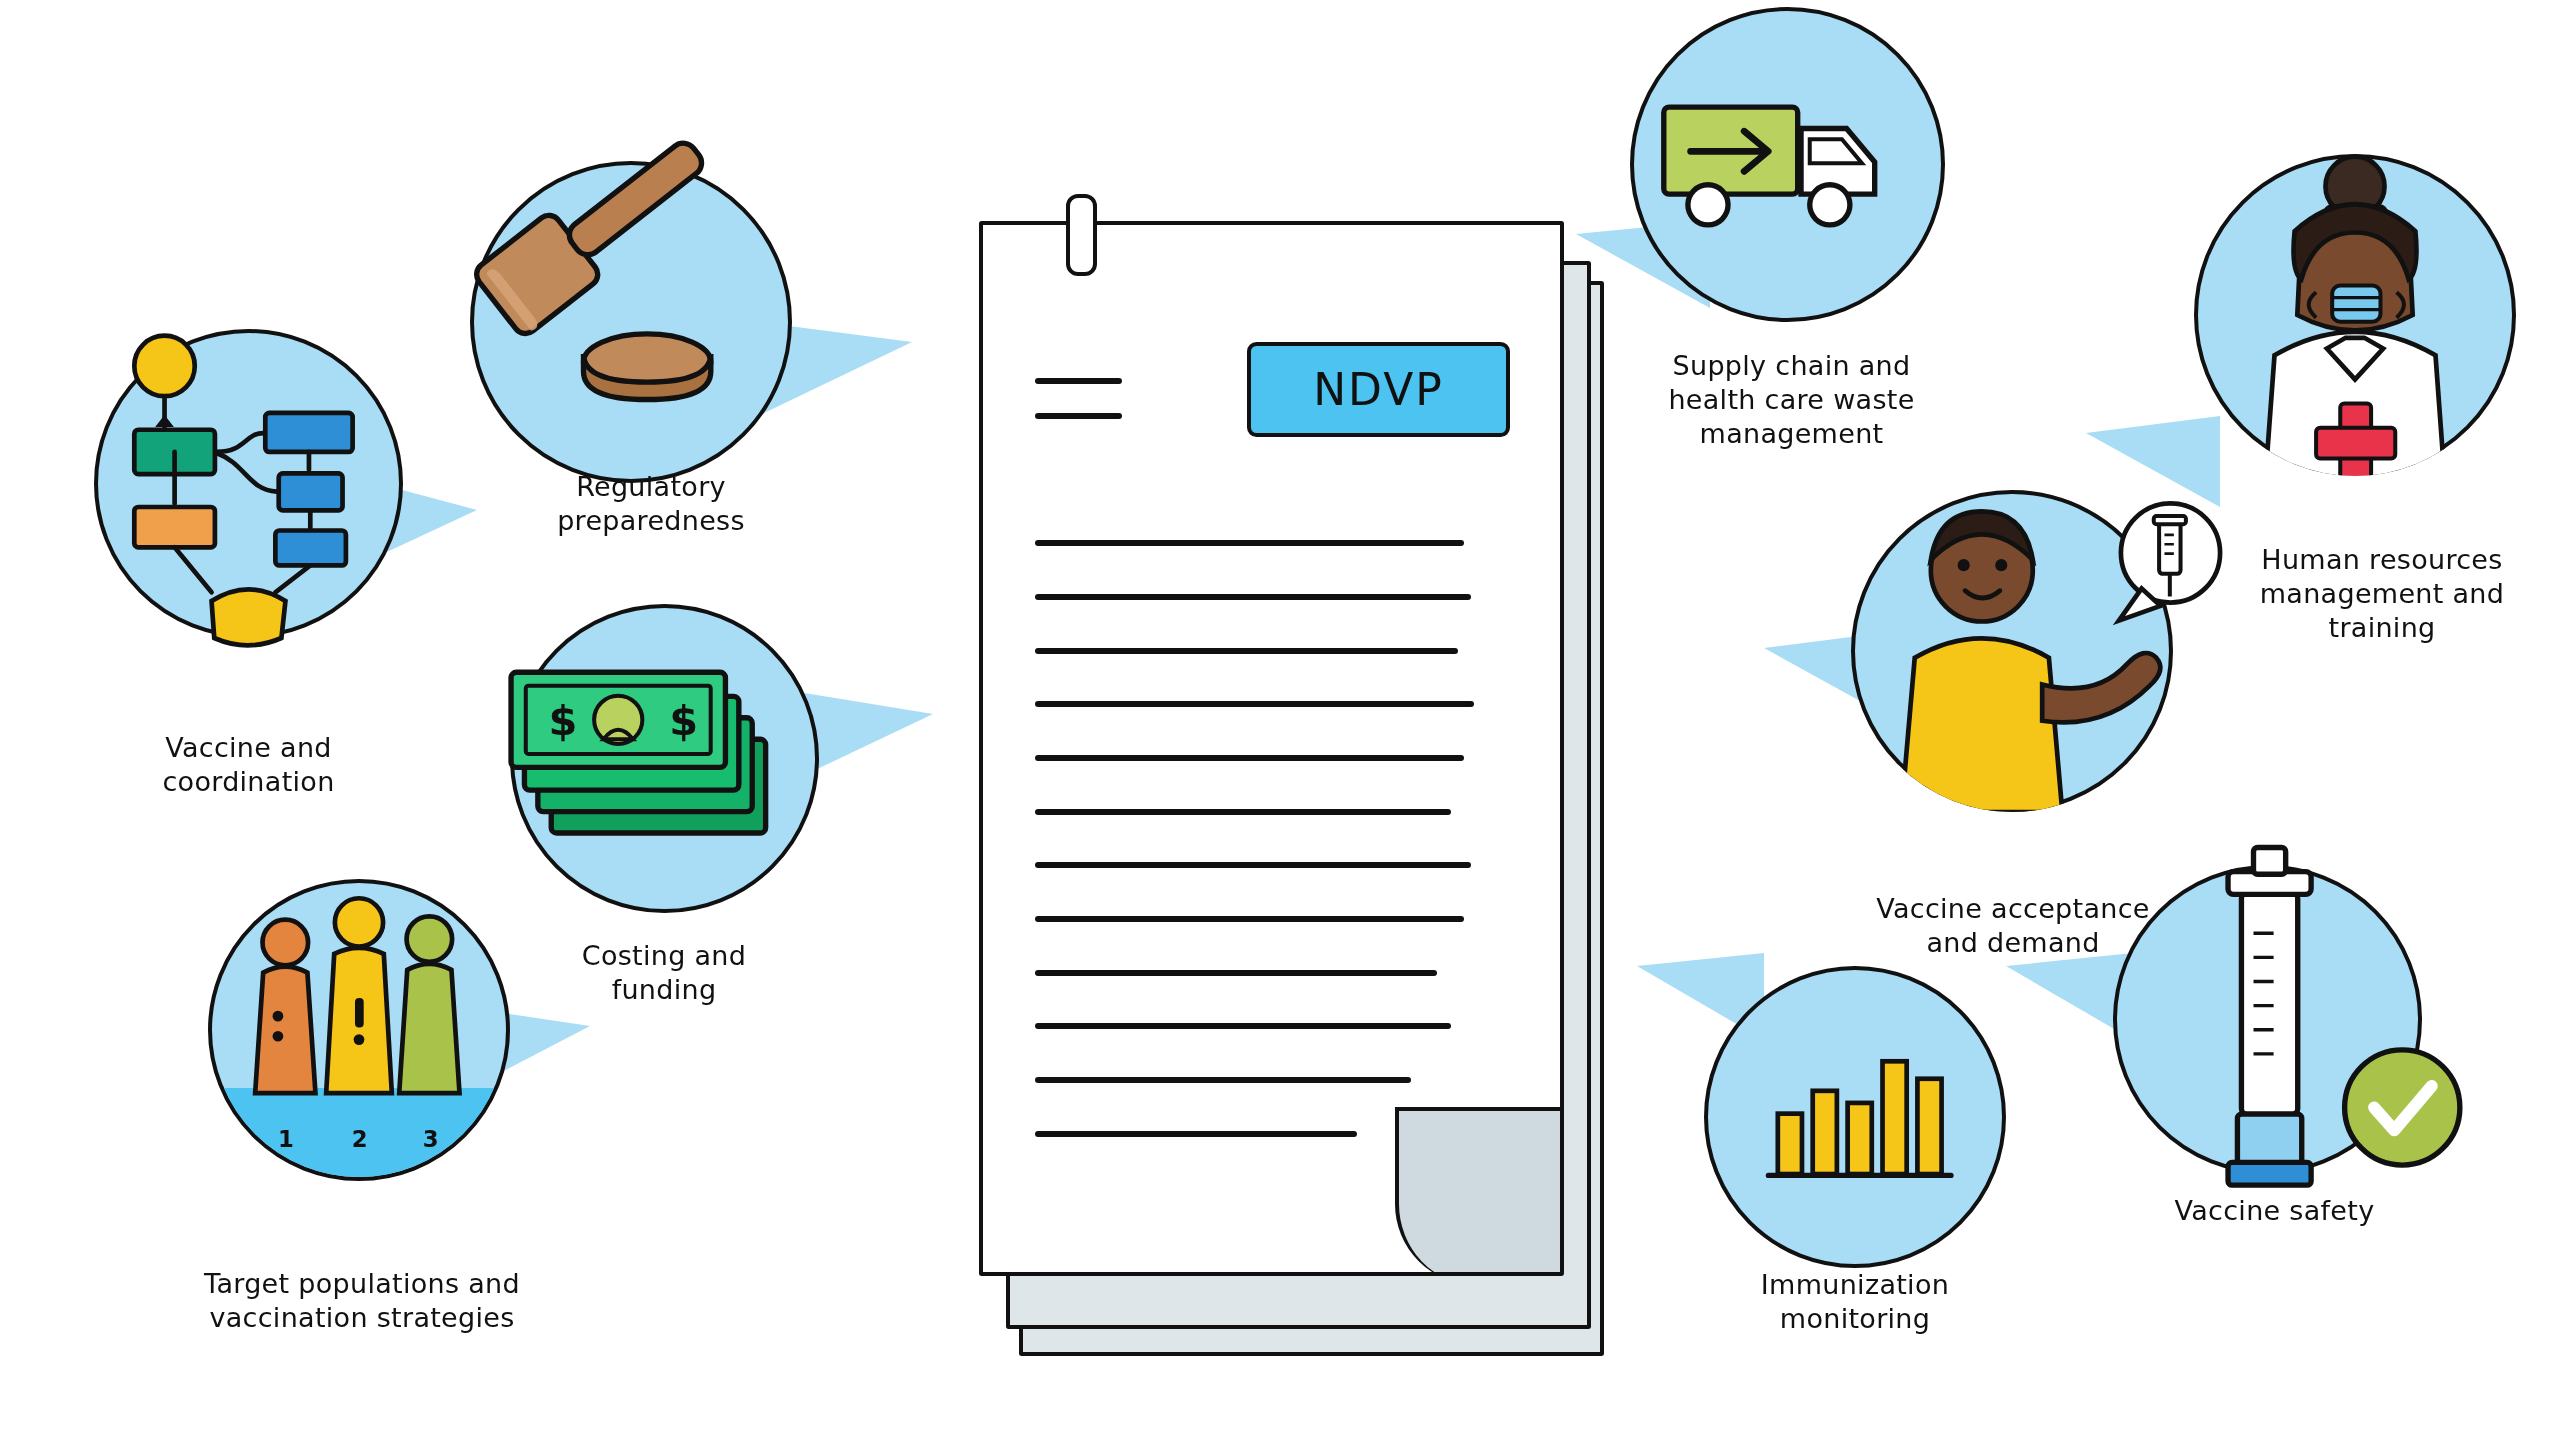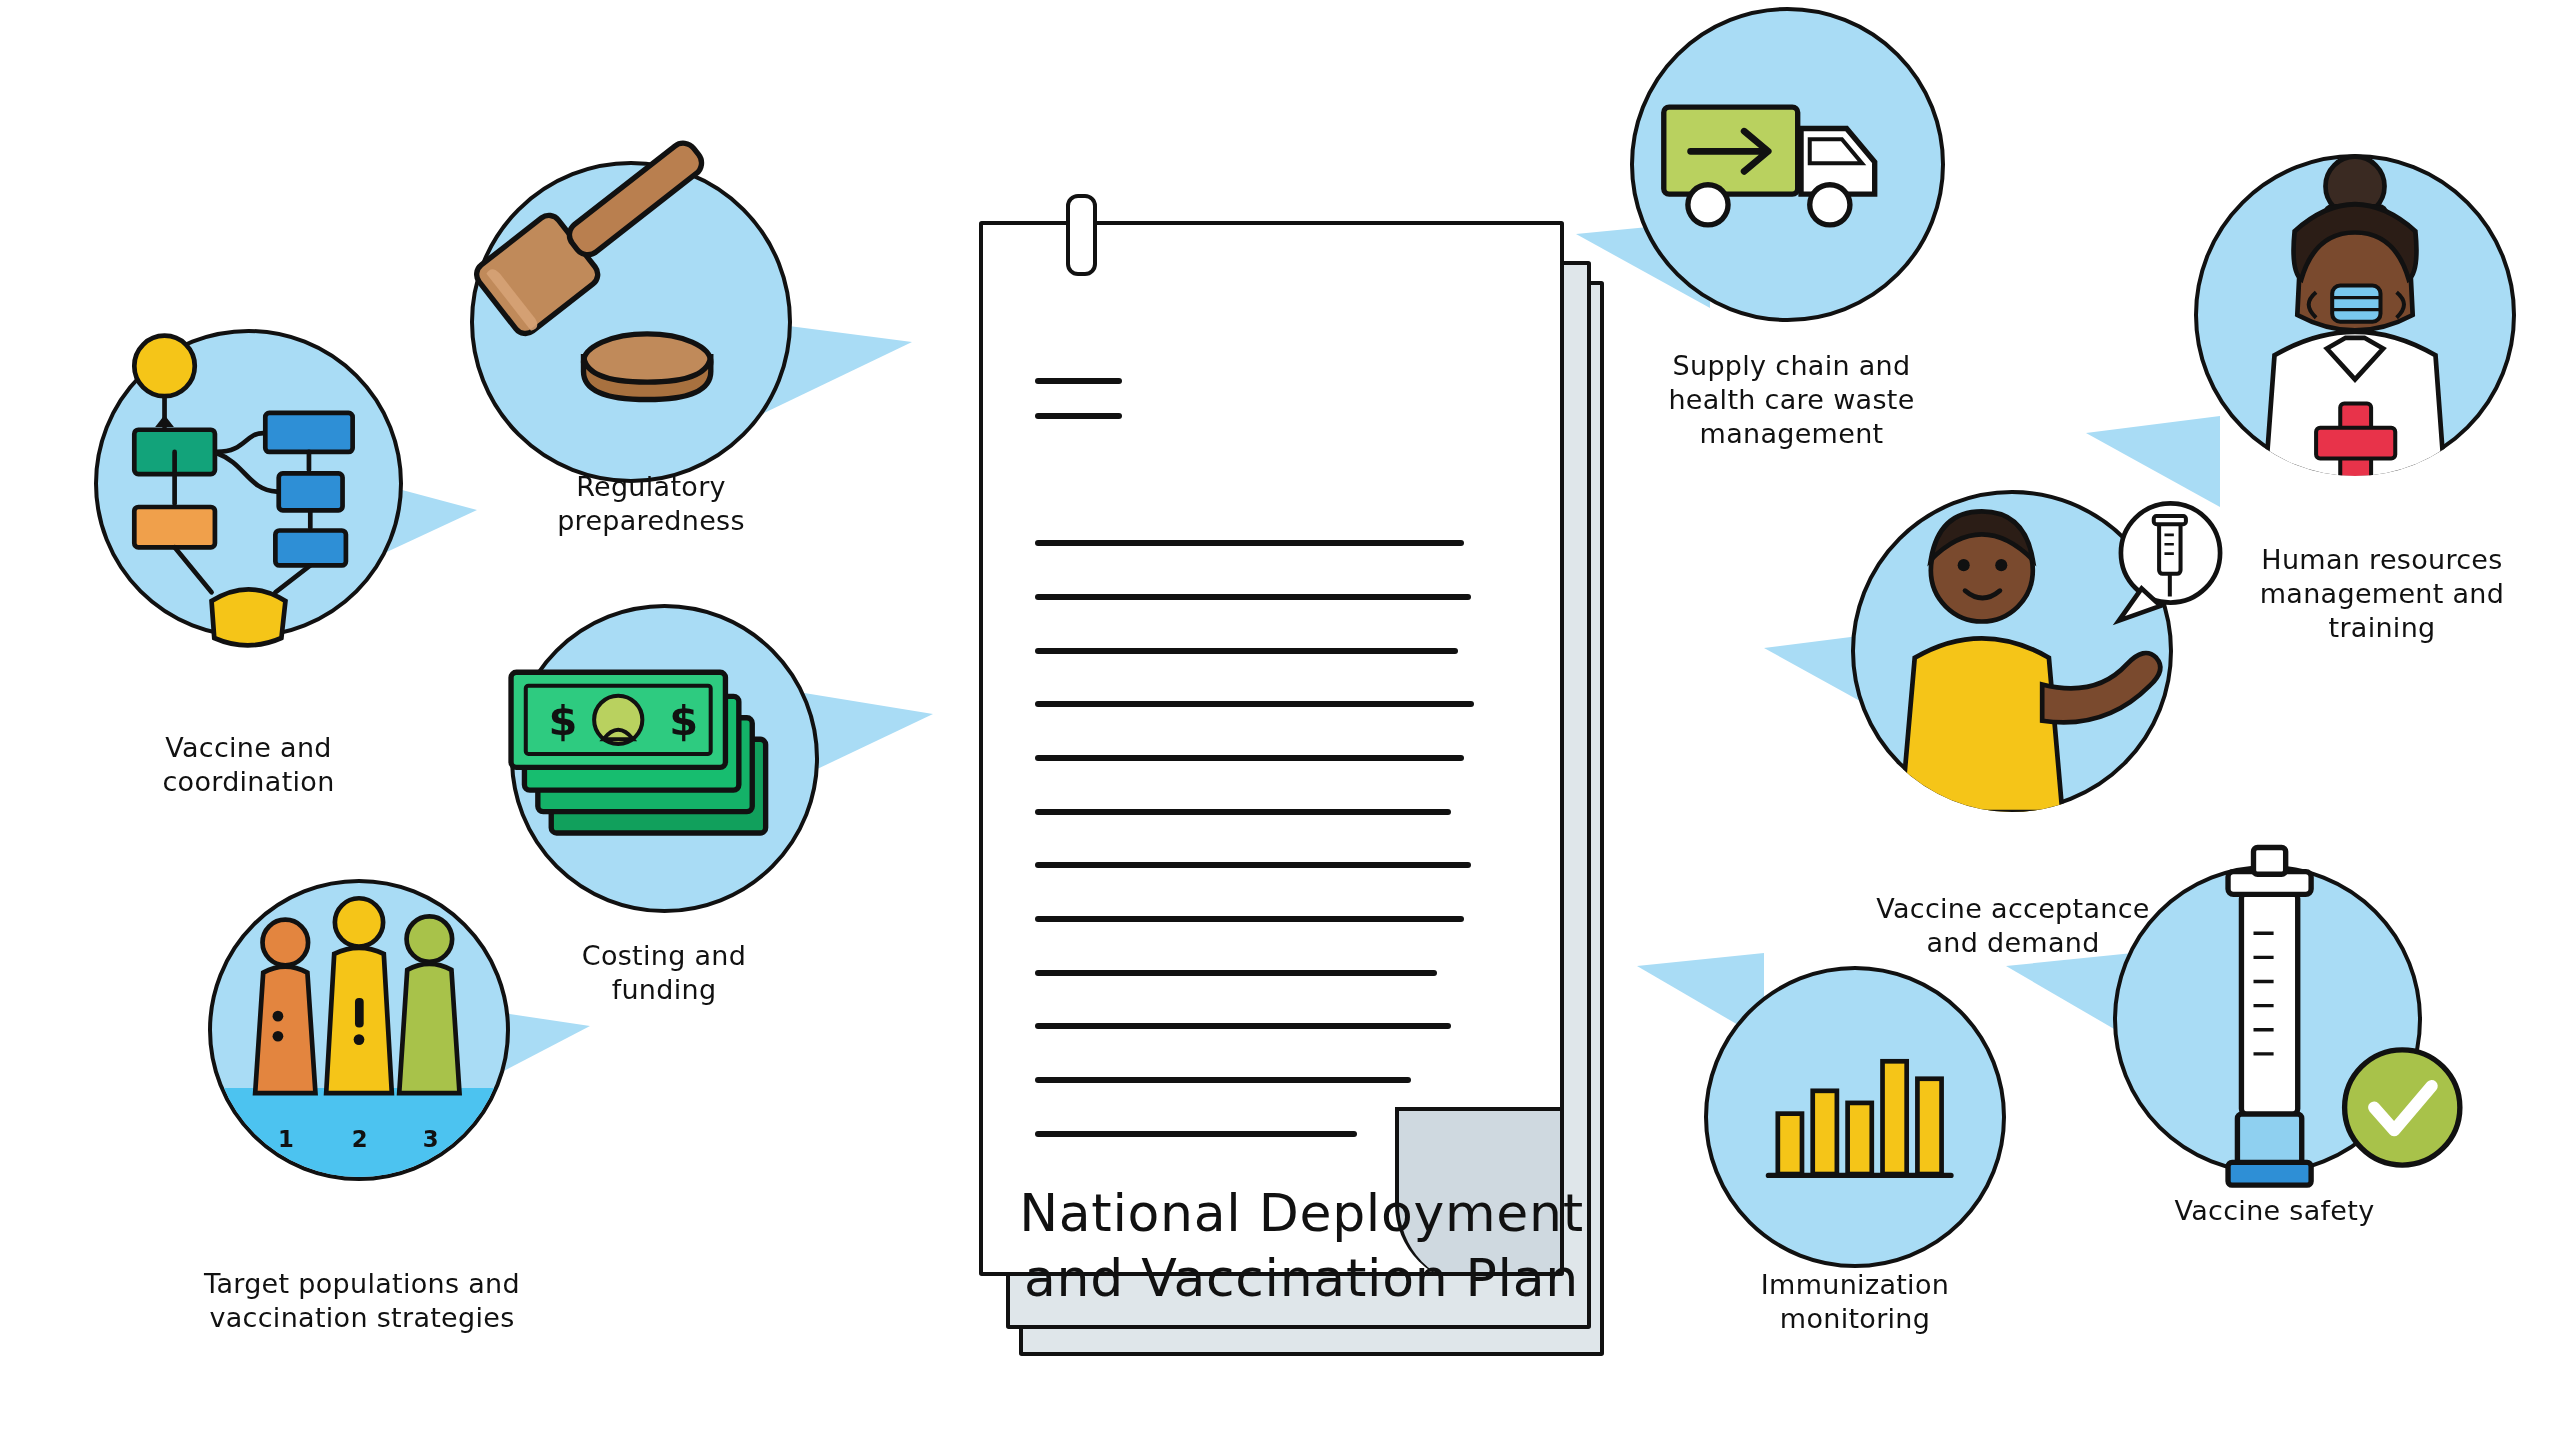--- a/index.html
+++ b/index.html
@@ -238,6 +238,9 @@
       <div class="dogear" style="right:-13.4px; bottom:-13.4px; width:174px; height:174px;"></div>
     </div>
     <div class="doc-clip" style="left:87px; top:-27px;"></div>
+    <div class="ndvp-box" style="left:268px; top:121px; width:255px; height:87px;">
+      <span>NDVP</span>
+    </div>
   </div>
   <div class="title" style="left:926px; top:1181px; width:751px;">National Deployment
 and Vaccination Plan</div>

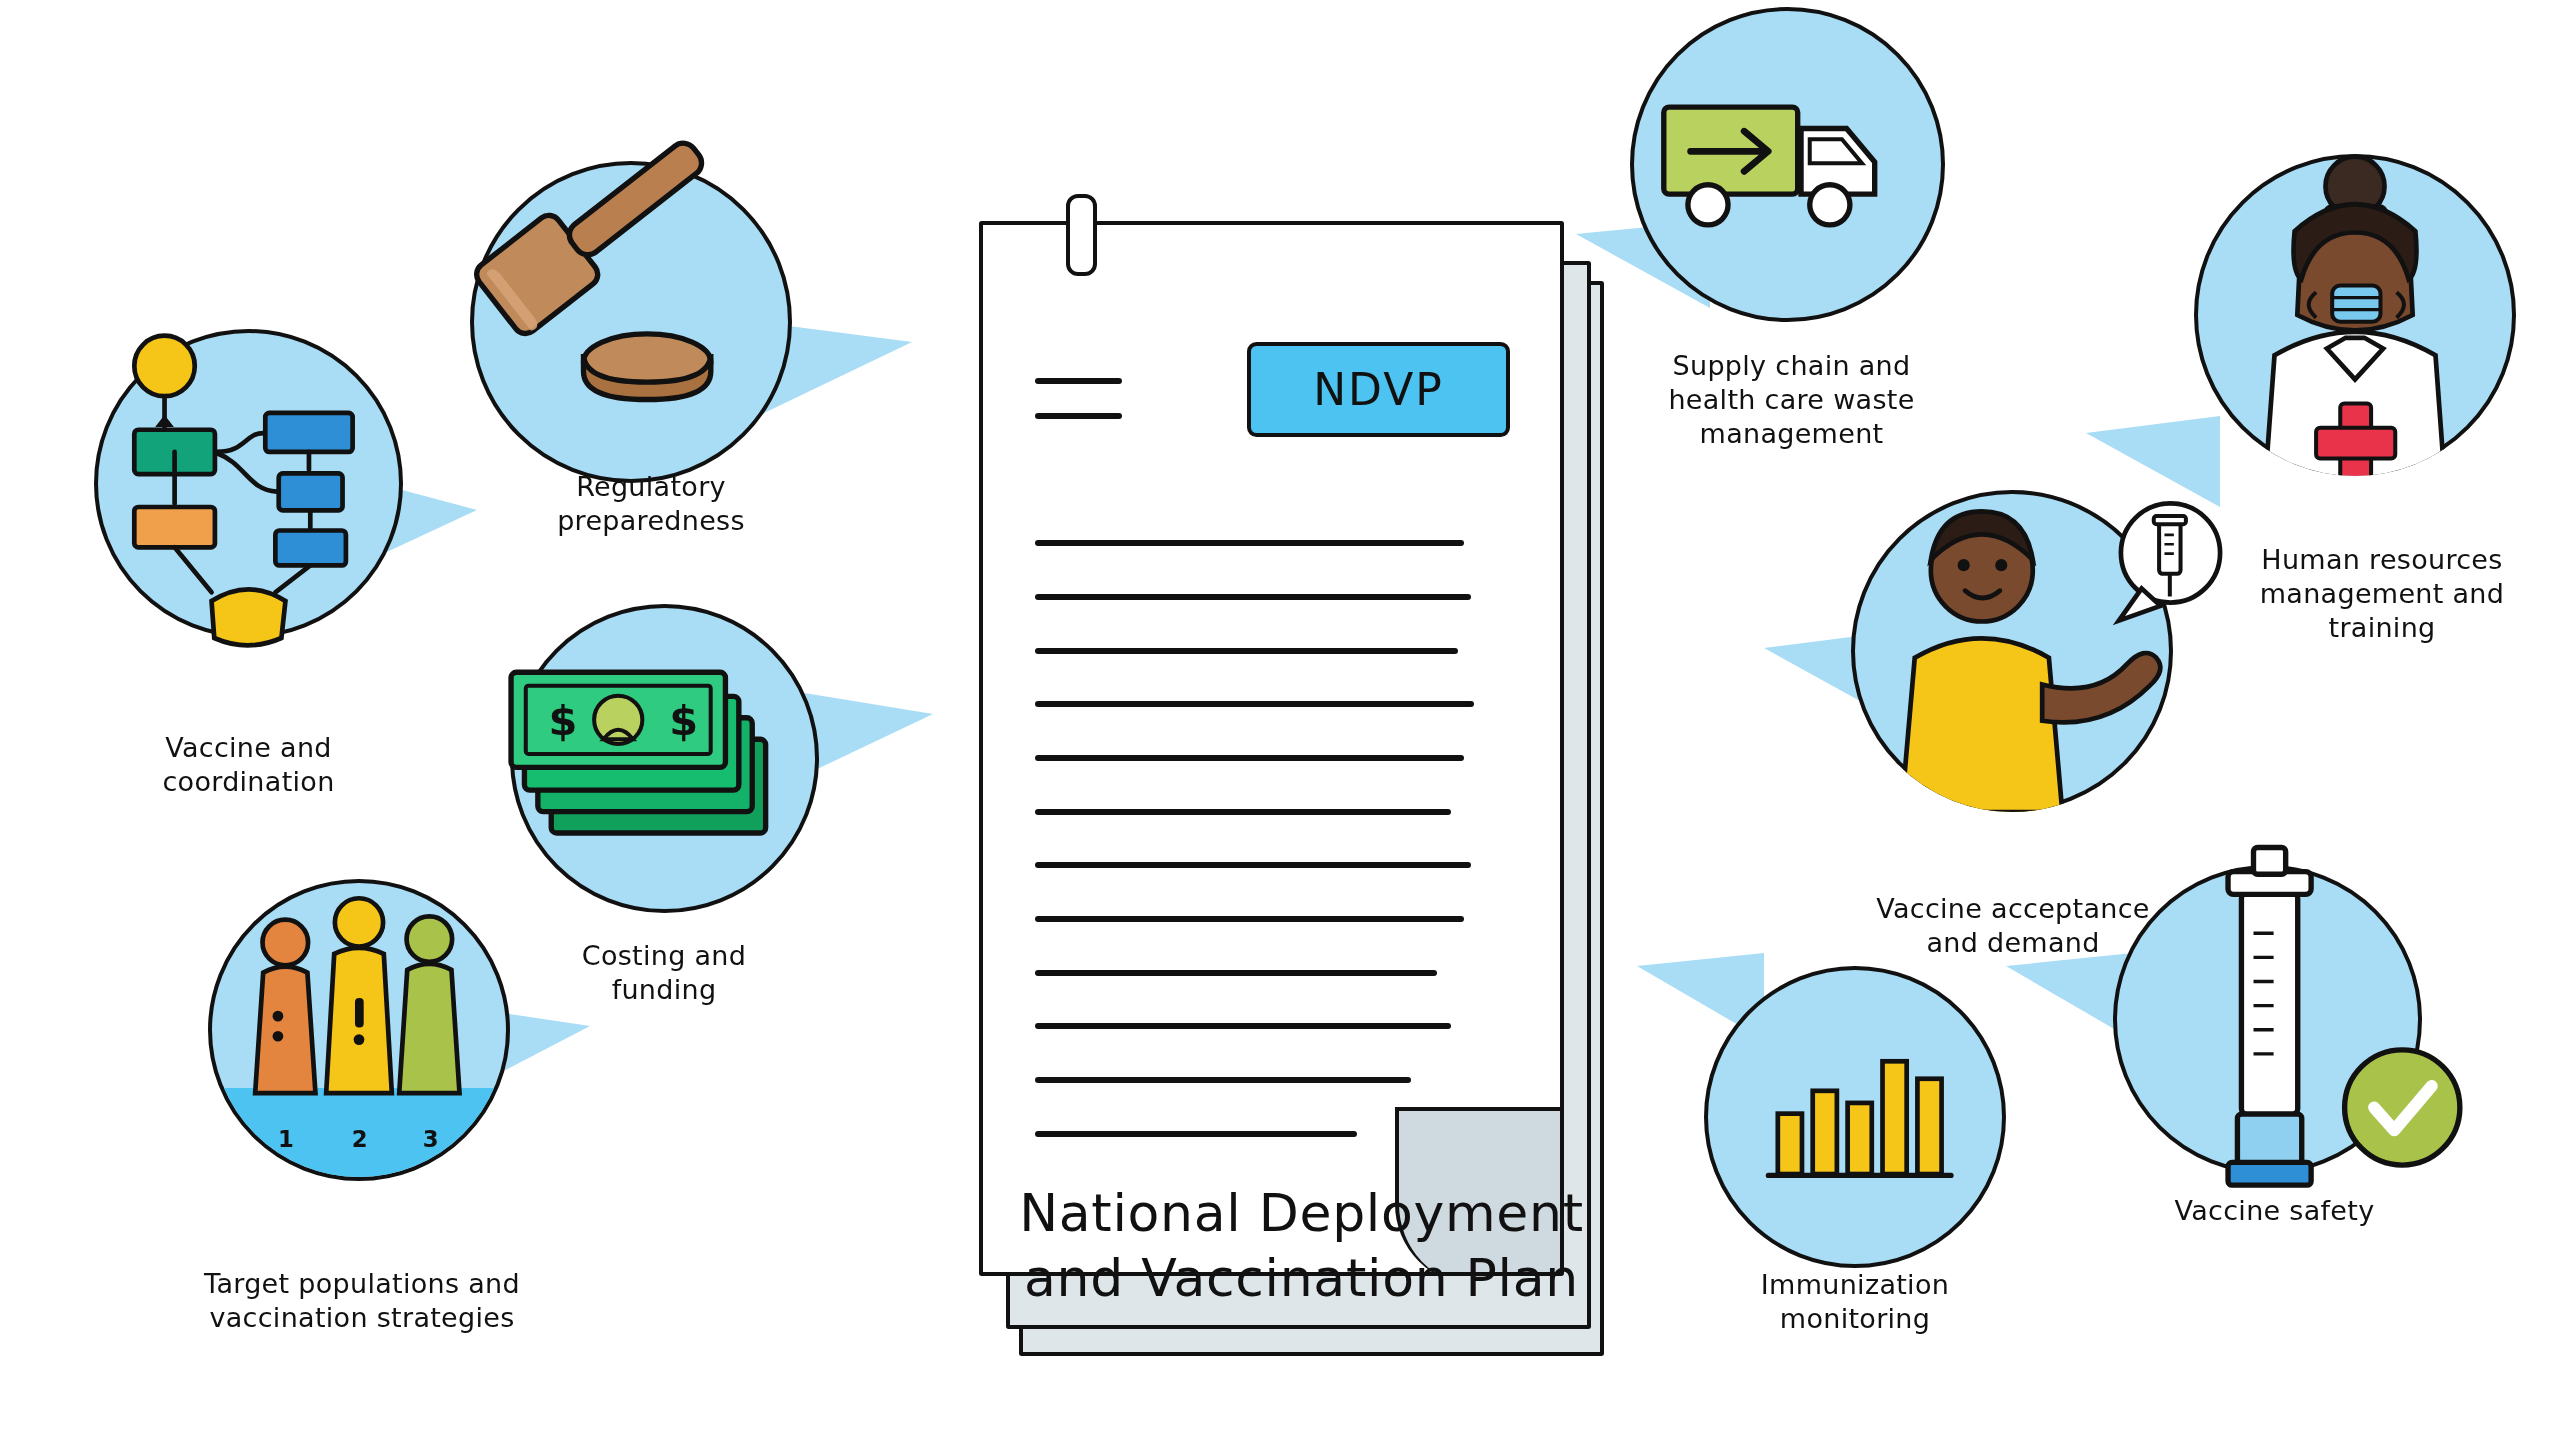--- a/index.html
+++ b/index.html
@@ -242,8 +242,6 @@
       <span>NDVP</span>
     </div>
   </div>
-  <div class="title" style="left:926px; top:1181px; width:751px;">National Deployment
-and Vaccination Plan</div>
 
   <div class="node">
     <div class="tail" style="left:1576px; top:221px; width:0; height:0; background:transparent;

